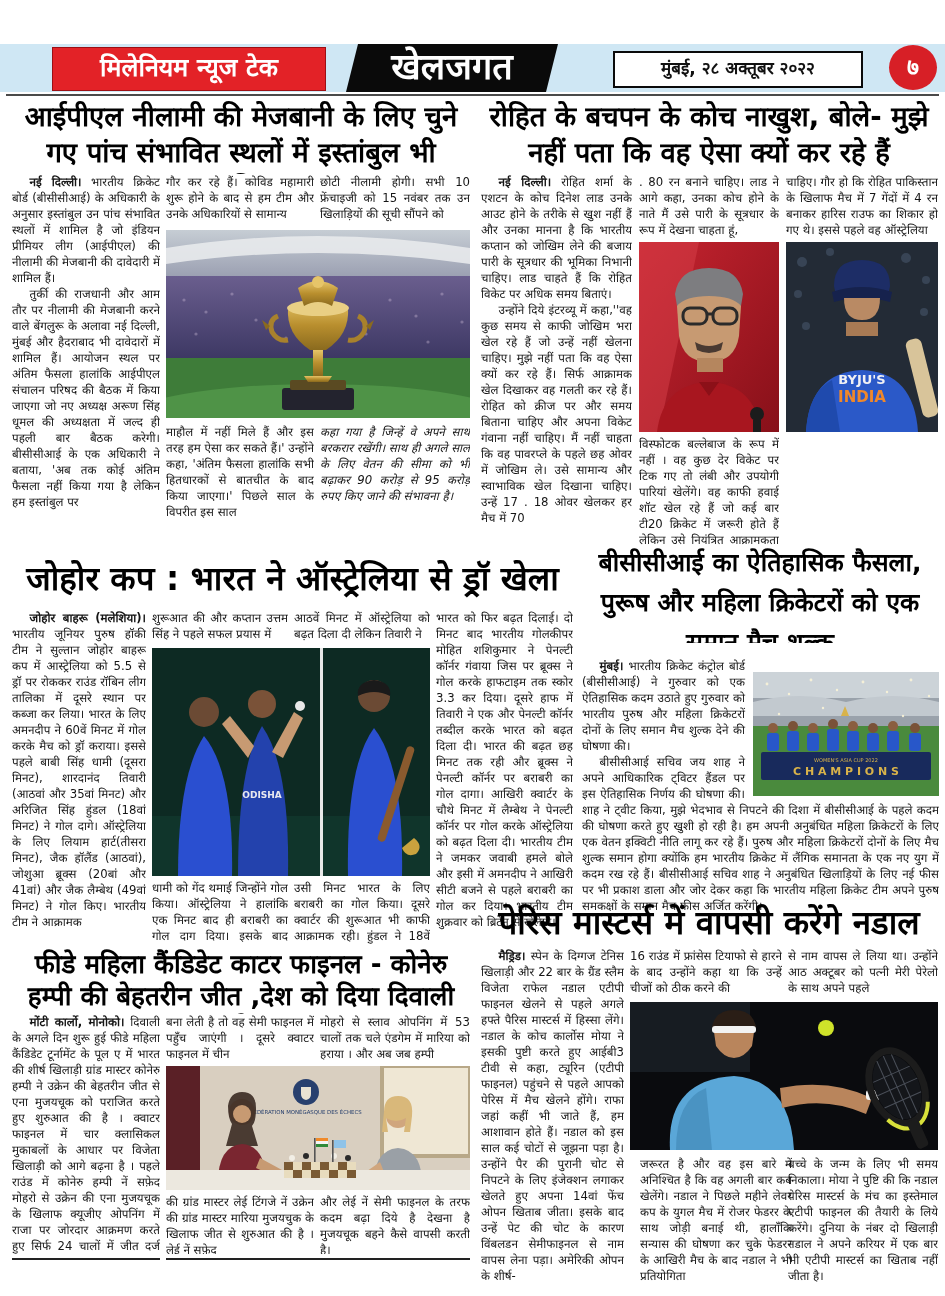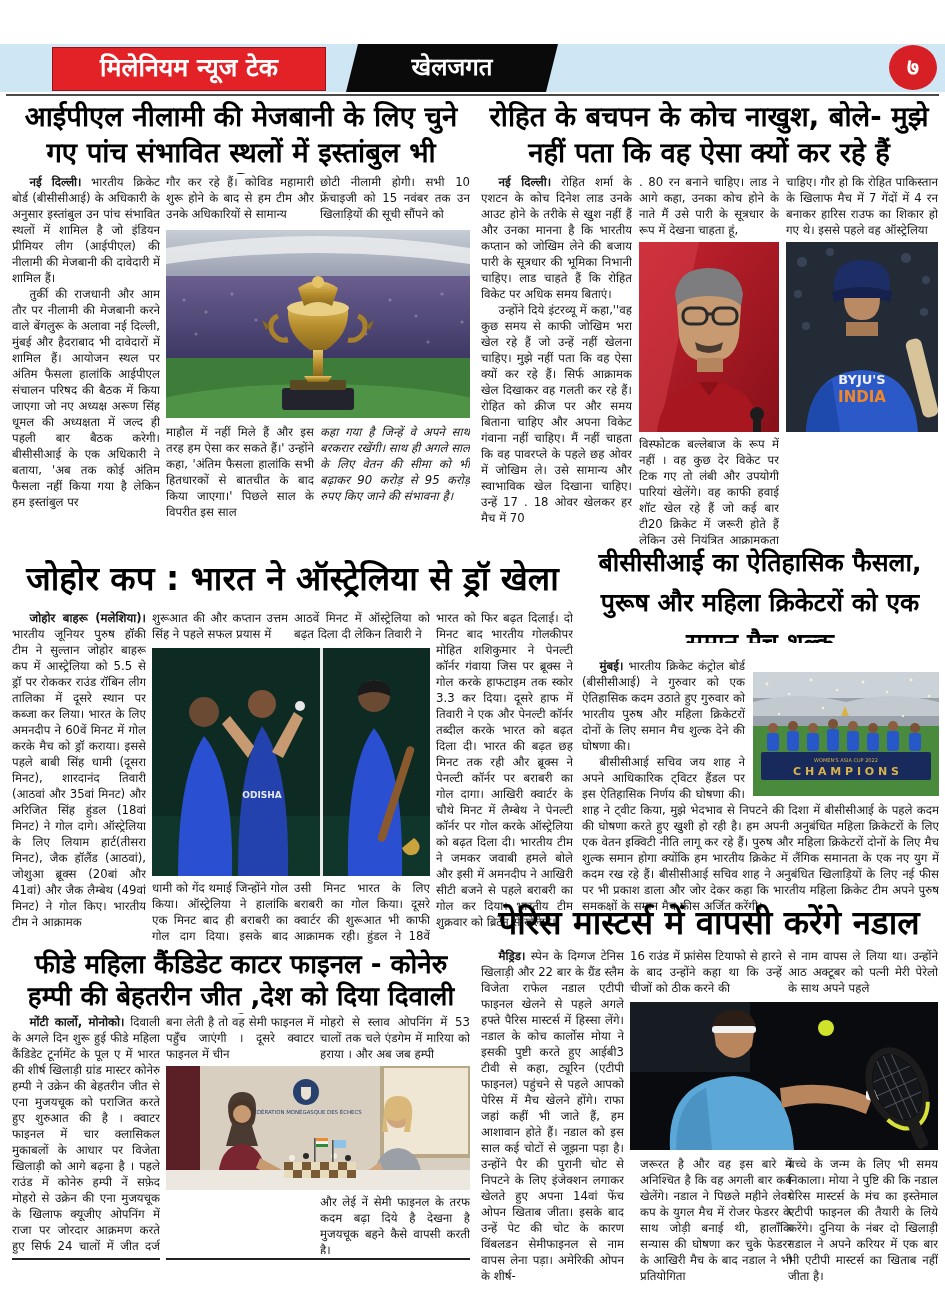--- a/index.html
+++ b/index.html
@@ -11,7 +11,7 @@
   .masthead{left:16px;top:47px;width:272px;height:42px;background:#e32227;border:1px solid #9d0f14;
             color:#fff;font-weight:bold;font-size:25px;line-height:40px;text-align:center;white-space:nowrap;margin-left:36px;}
   .secbg{left:352px;top:44px;width:200px;height:48px;background:#0a0a0a;transform:skewX(-14deg);}
-  .sectext{left:352px;top:44px;width:200px;height:48px;color:#fff;font-weight:bold;font-size:24px;
+  .sectext{left:352px;top:44px;width:200px;height:48px;color:#fff;font-weight:bold;font-size:36px;
            line-height:46px;text-align:center;}
   .datebox{left:613px;top:51px;width:246px;height:33px;background:#fff;border:2px solid #0a0a0a;
            font-weight:bold;font-size:17px;line-height:31px;text-align:center;white-space:nowrap;}

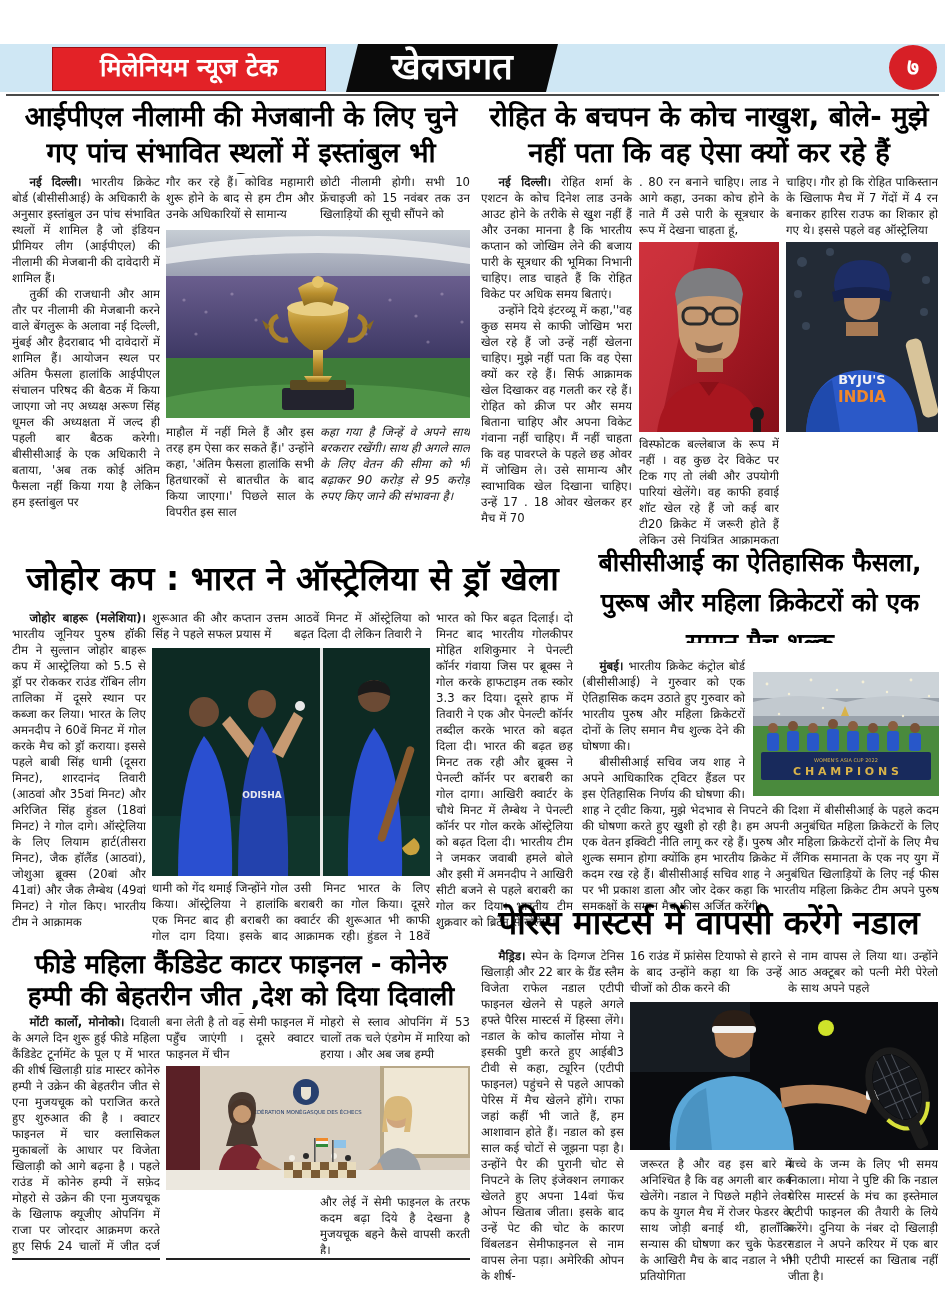--- a/index.html
+++ b/index.html
@@ -42,6 +42,7 @@
   <div class="abs masthead">मिलेनियम न्यूज टेक</div>
   <div class="abs secbg"></div>
   <div class="abs sectext">खेलजगत</div>
+  <div class="abs datebox">मुंबई, २८ अक्तूबर २०२२</div>
   <div class="abs pgnum">७</div>
   <div class="abs hrule" style="left:6px;top:94px;width:933px;"></div>
 

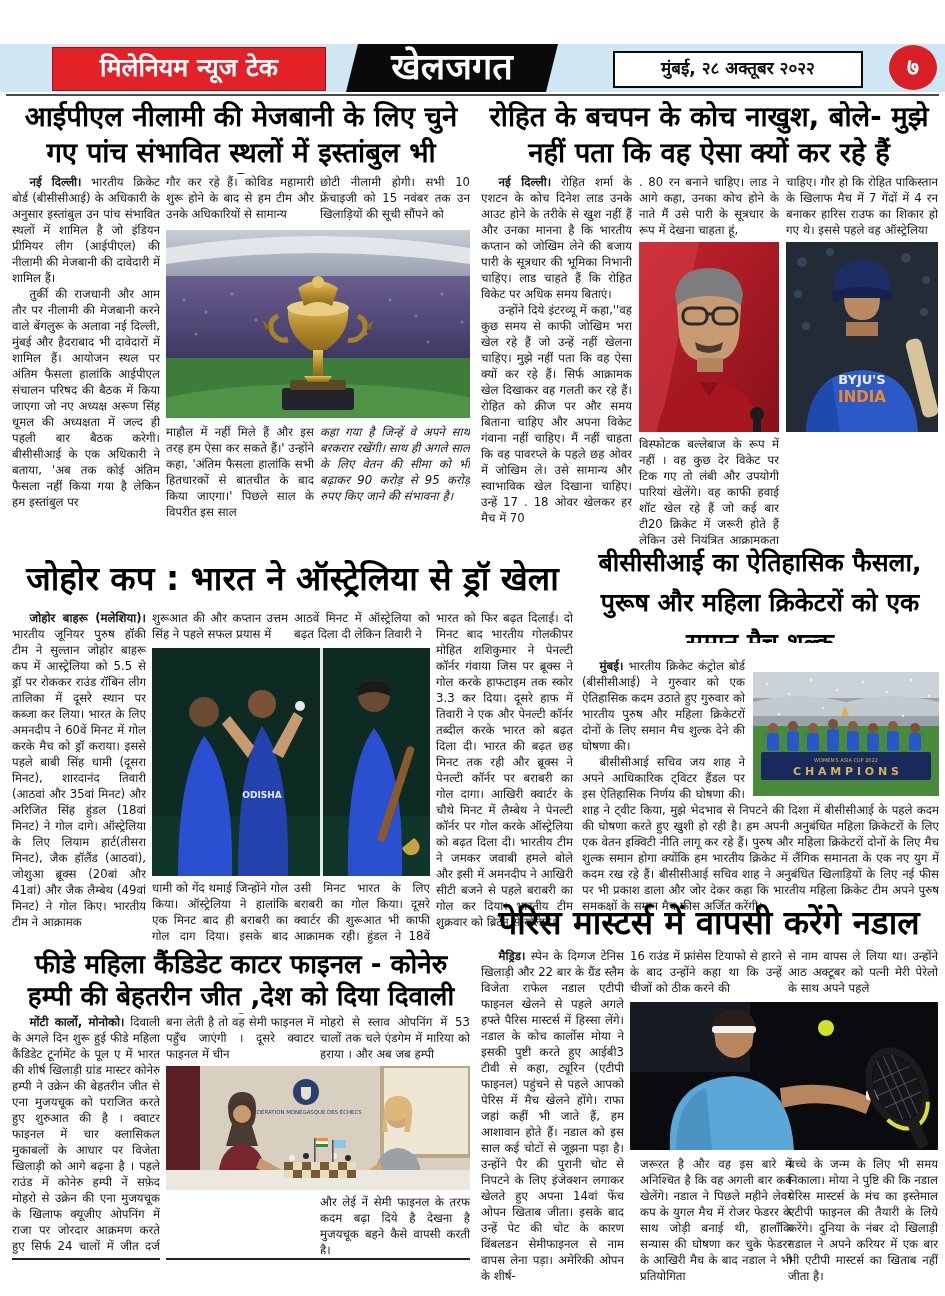--- a/index.html
+++ b/index.html
@@ -347,6 +347,9 @@
     </svg>
   </div>
 
+  <div class="abs bt" style="left:166px;top:1194px;width:148px;height:60px;">
+      <p class="noind">की ग्रांड मास्टर लेई टिंगजे नें उक्रेन की ग्रांड मास्टर मारिया मुजयचुक के खिलाफ जीत से शुरुआत की है । लेई नें सफ़ेद</p>
+    </div>
   <div class="abs bt" style="left:320px;top:1194px;width:150px;height:60px;">
       <p class="noind">और लेई नें सेमी फाइनल के तरफ कदम बढ़ा दिये है देखना है मुजयचूक बहने कैसे वापसी करती है।</p>
     </div>

